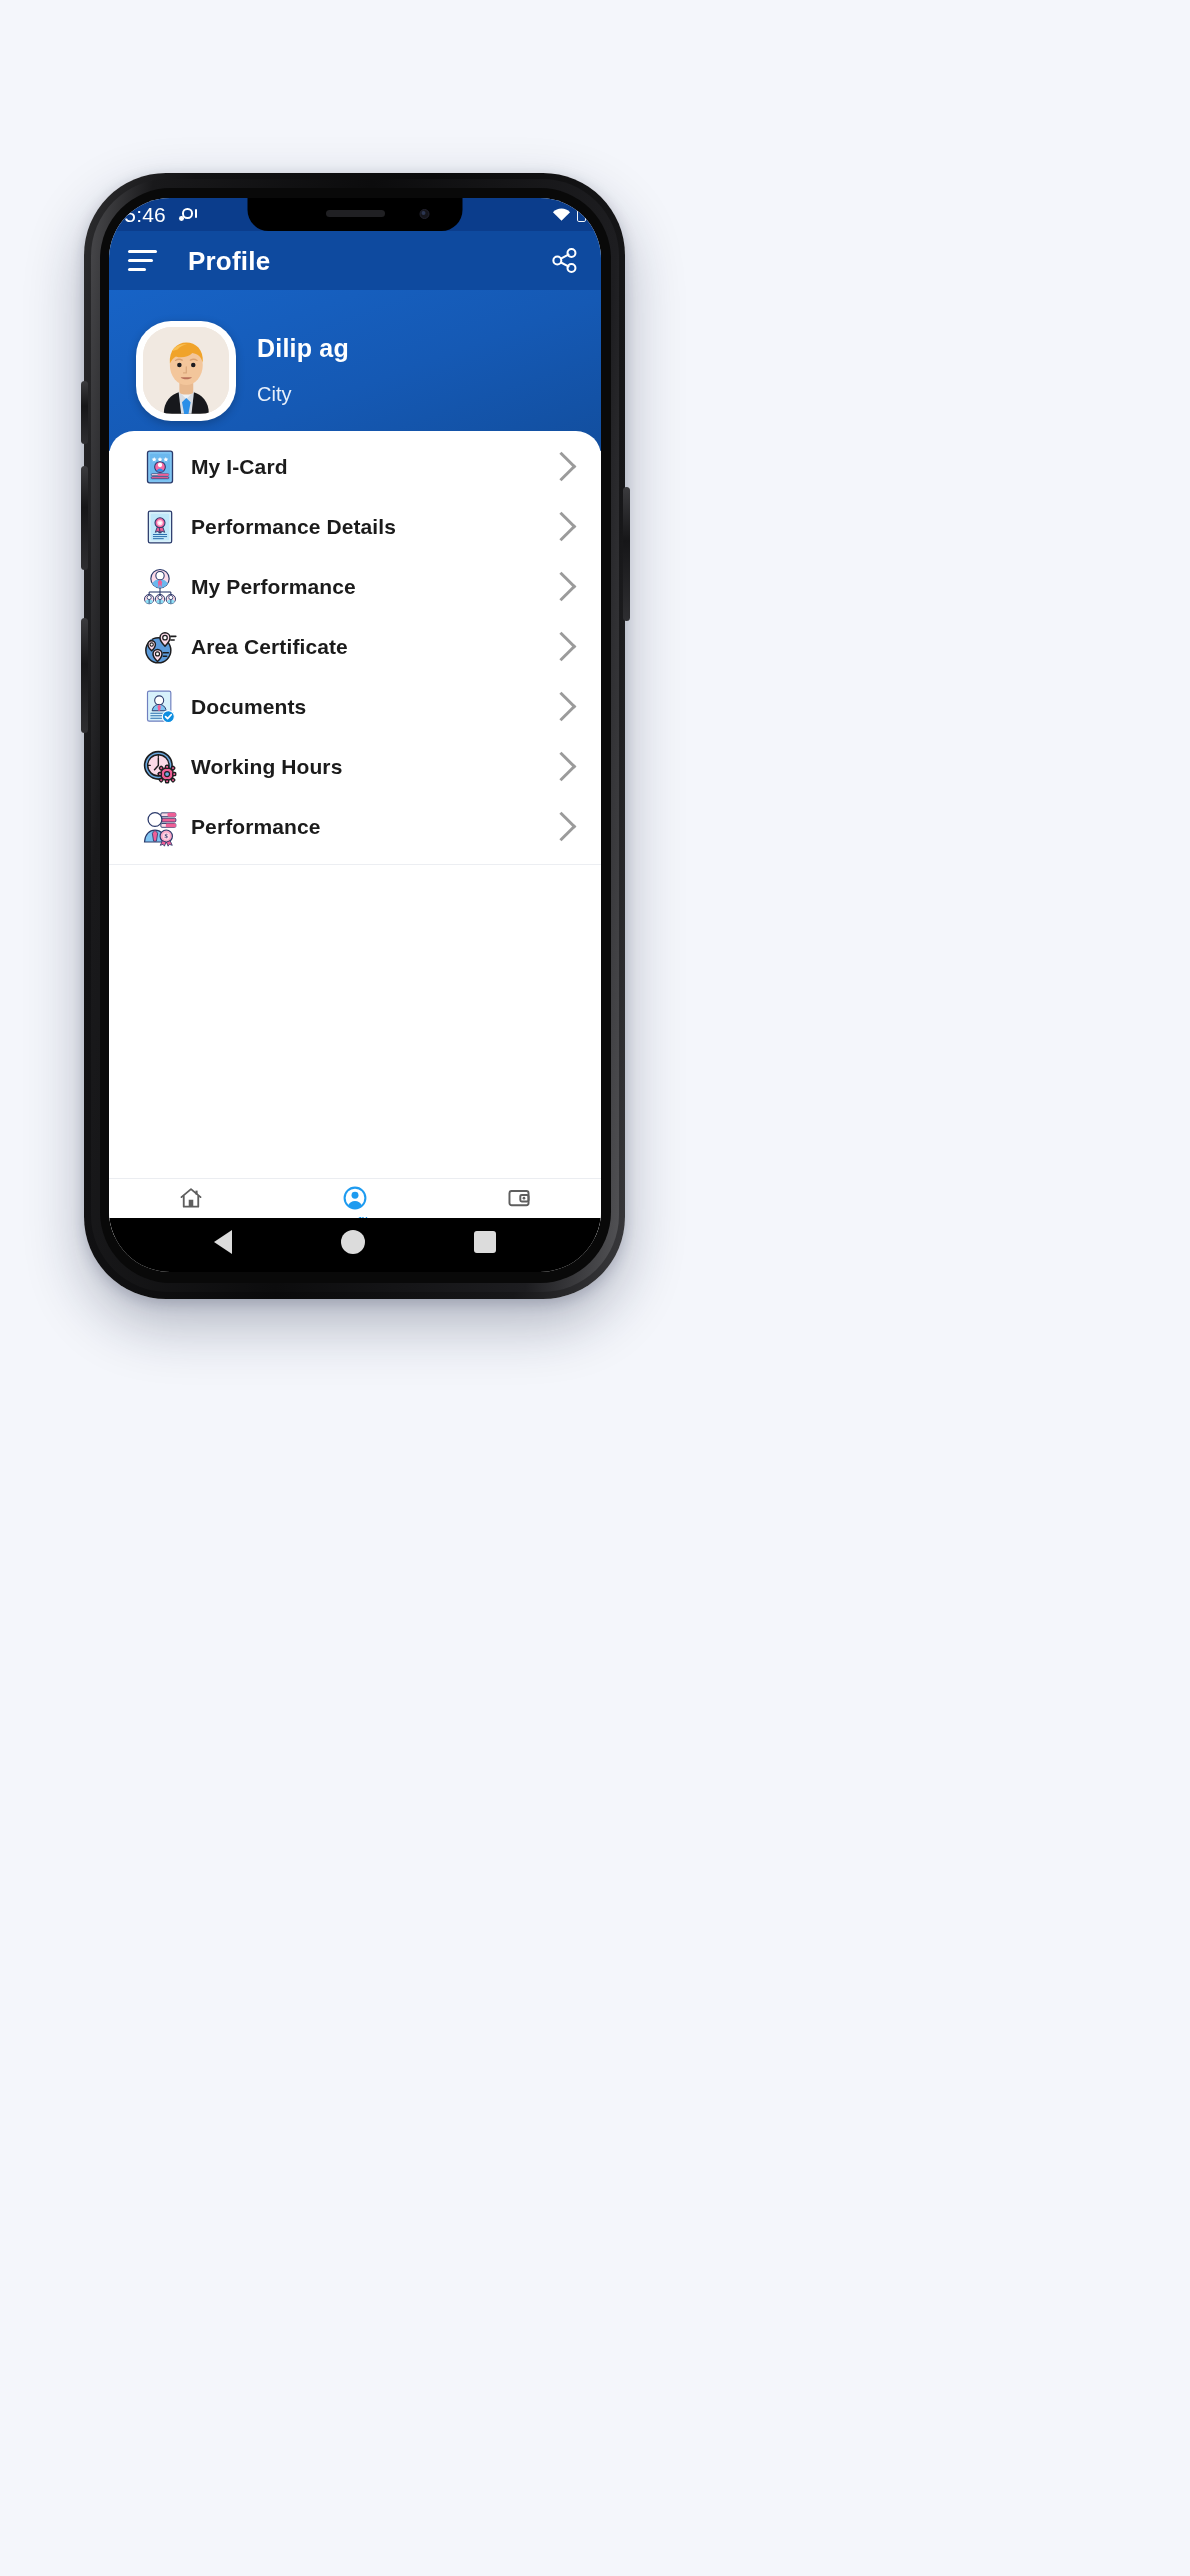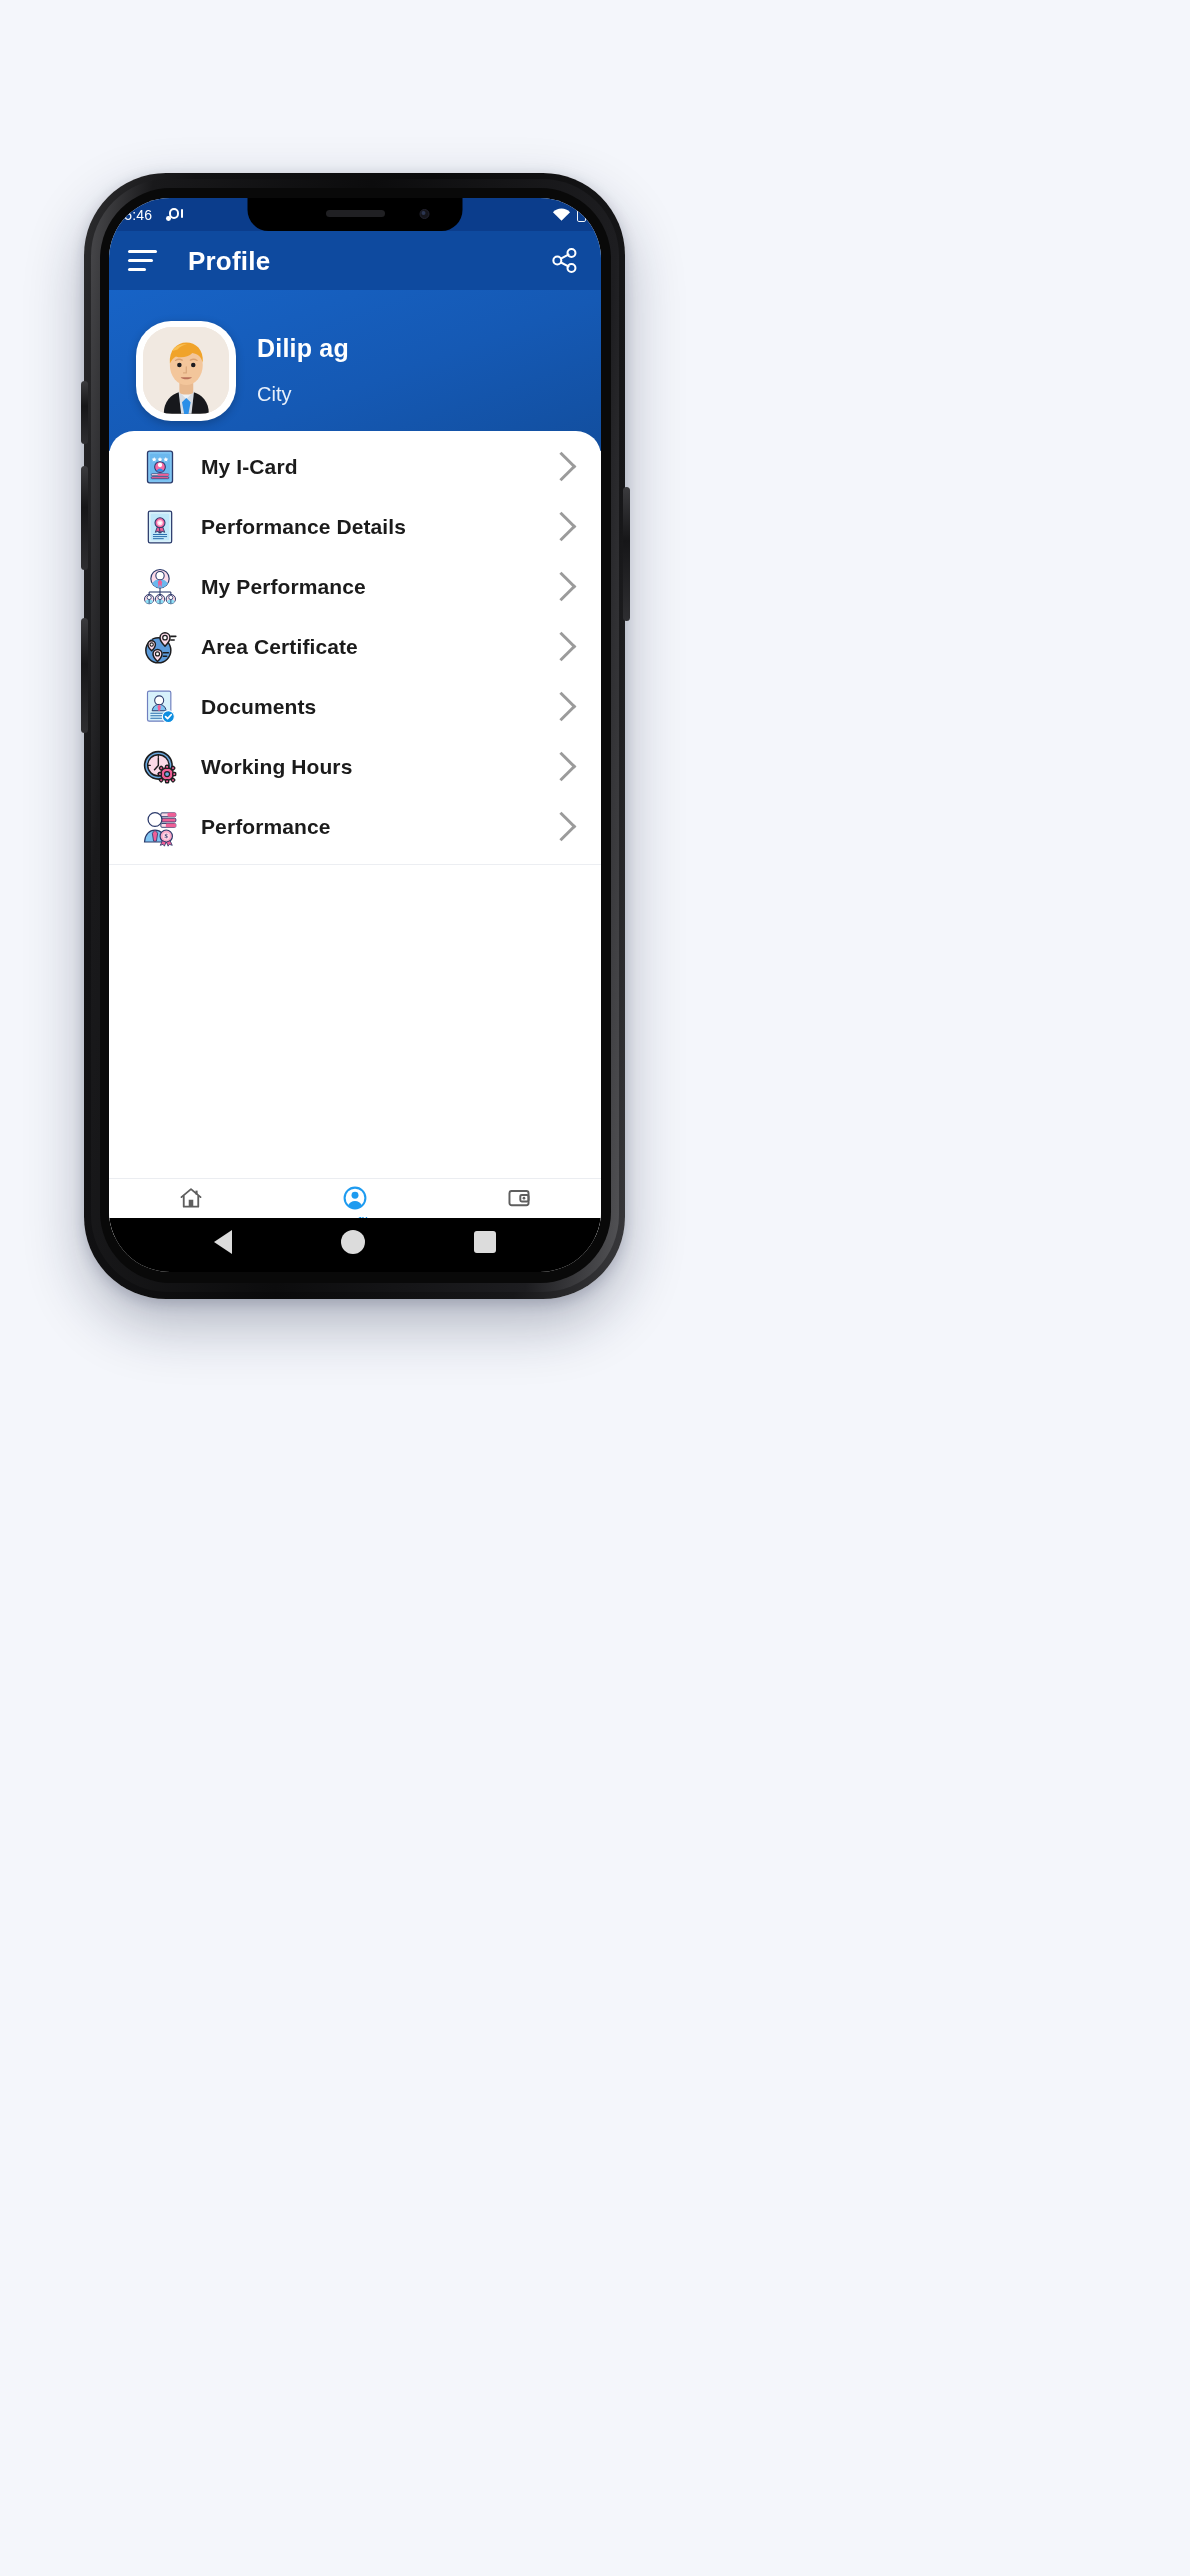--- a/index.html
+++ b/index.html
@@ -86,7 +86,7 @@
     z-index: 30;
   }
   .sb-time {
-    font-size: 14px; font-weight: 400; letter-spacing: 0.2px;
+    font-size: 21px; font-weight: 400; letter-spacing: 0.2px;
     line-height: 1; margin-right: 13.4px; white-space: nowrap;
   }
   .sb-left-icons { display: flex; align-items: center; gap: 5.8px; }

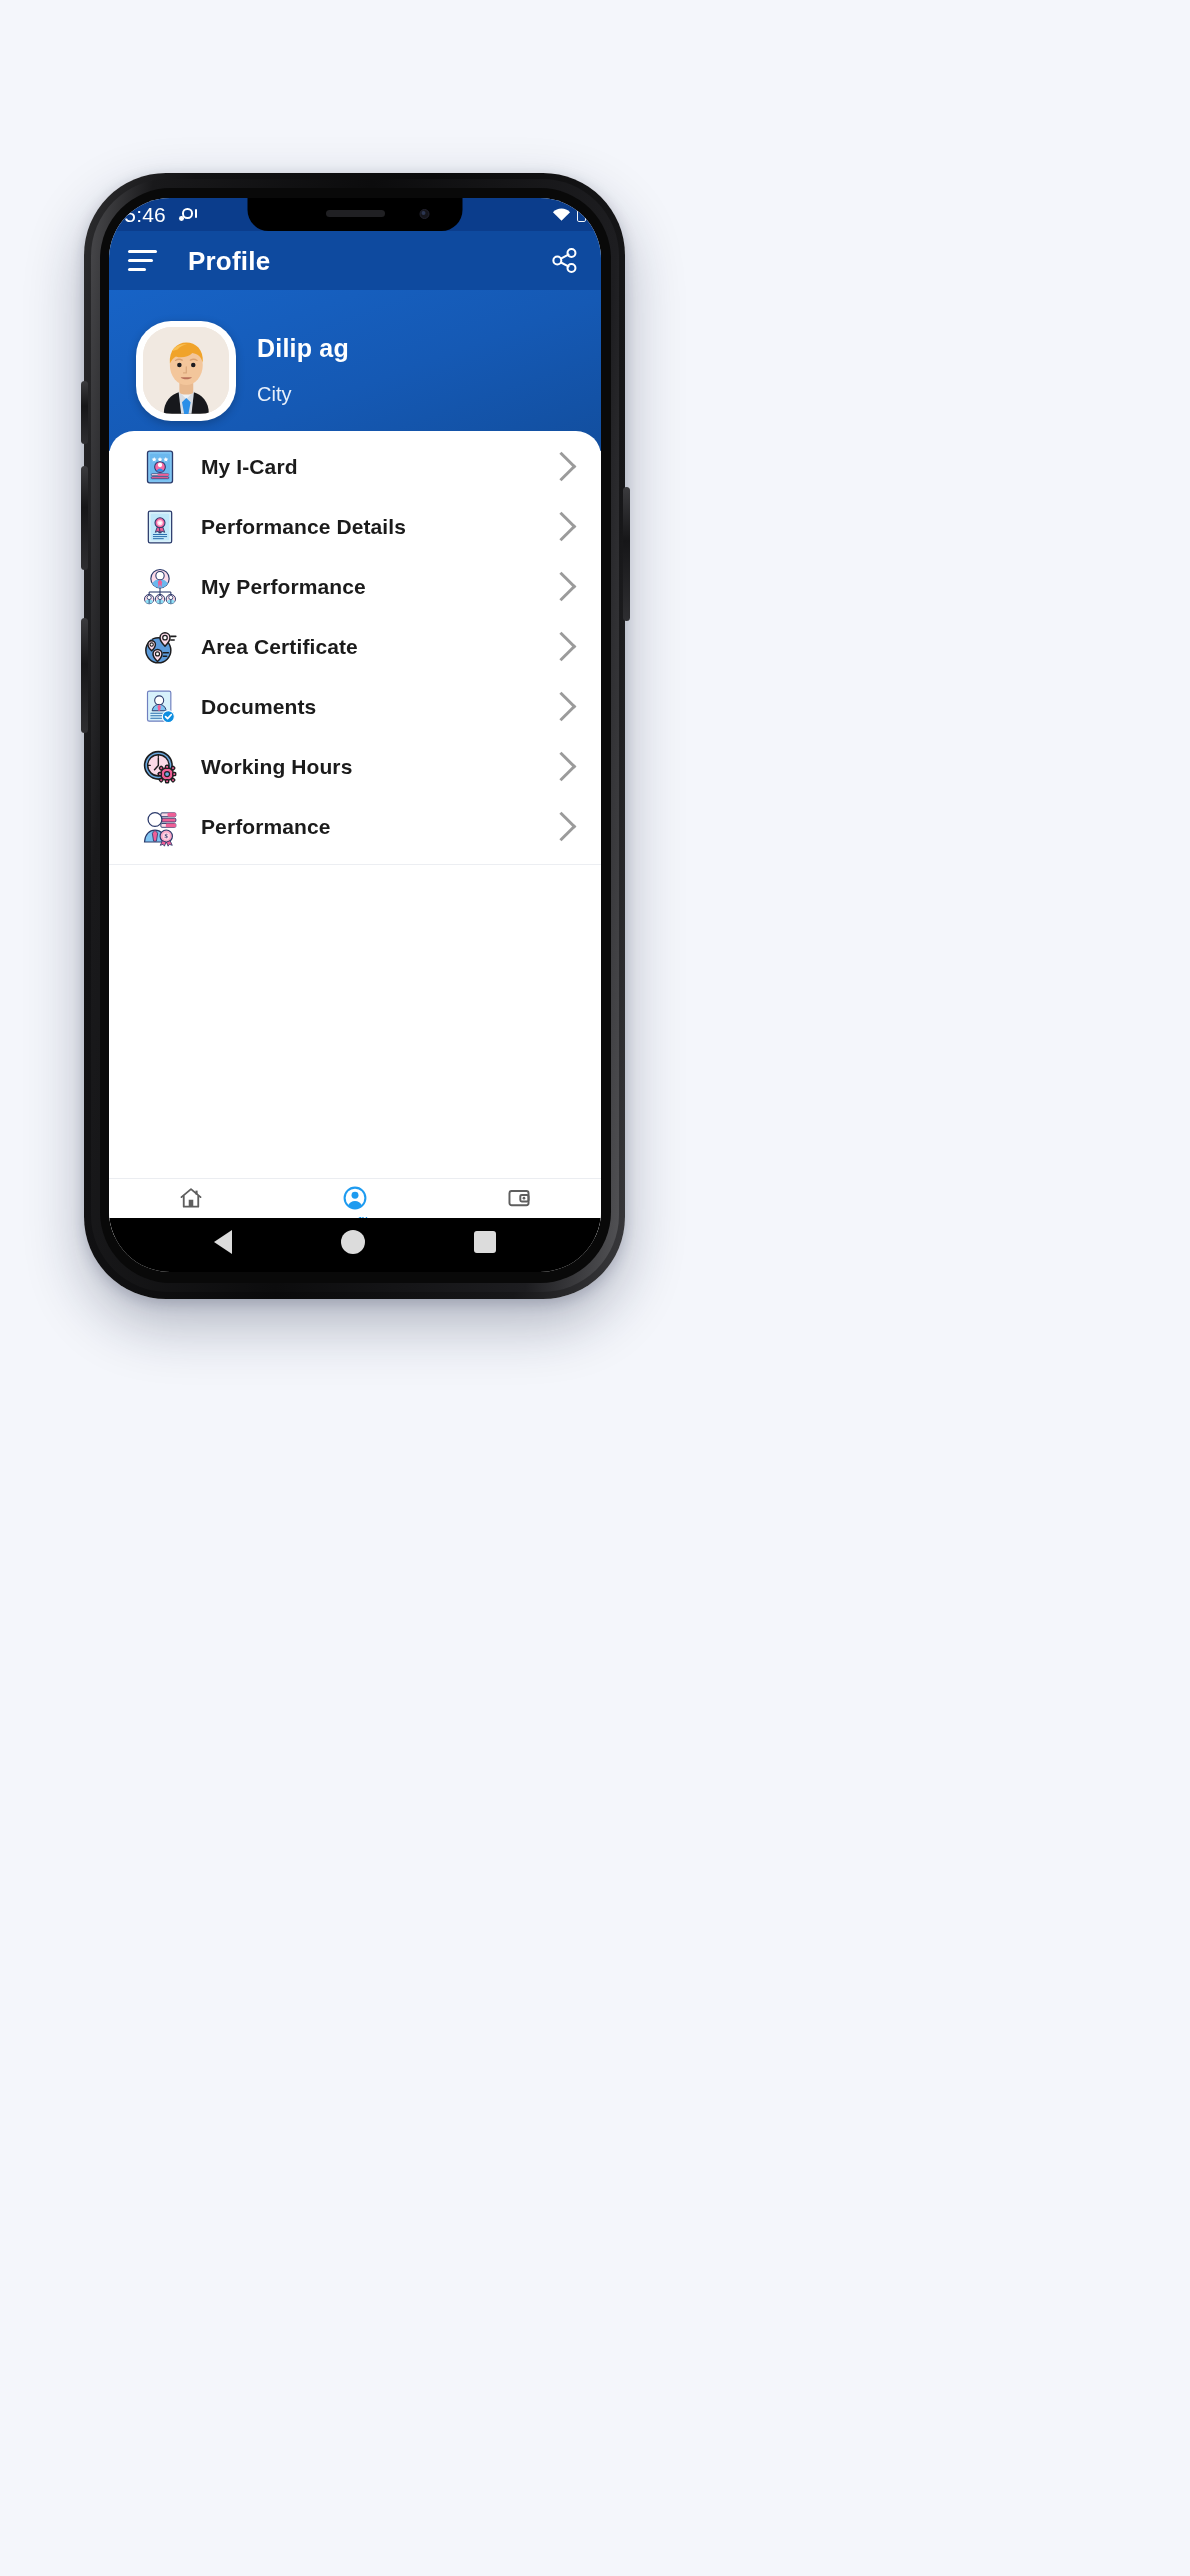--- a/index.html
+++ b/index.html
@@ -194,7 +194,7 @@
   }
   .menu-ic svg { width: 40px; height: 40px; display:block; }
   .menu-label {
-    flex: 1; margin-left: 19px;
+    flex: 1; margin-left: 9px;
     font-size: 21px; font-weight: 700; color: #1b1b1b;
     letter-spacing: 0.1px; white-space: nowrap;
   }

